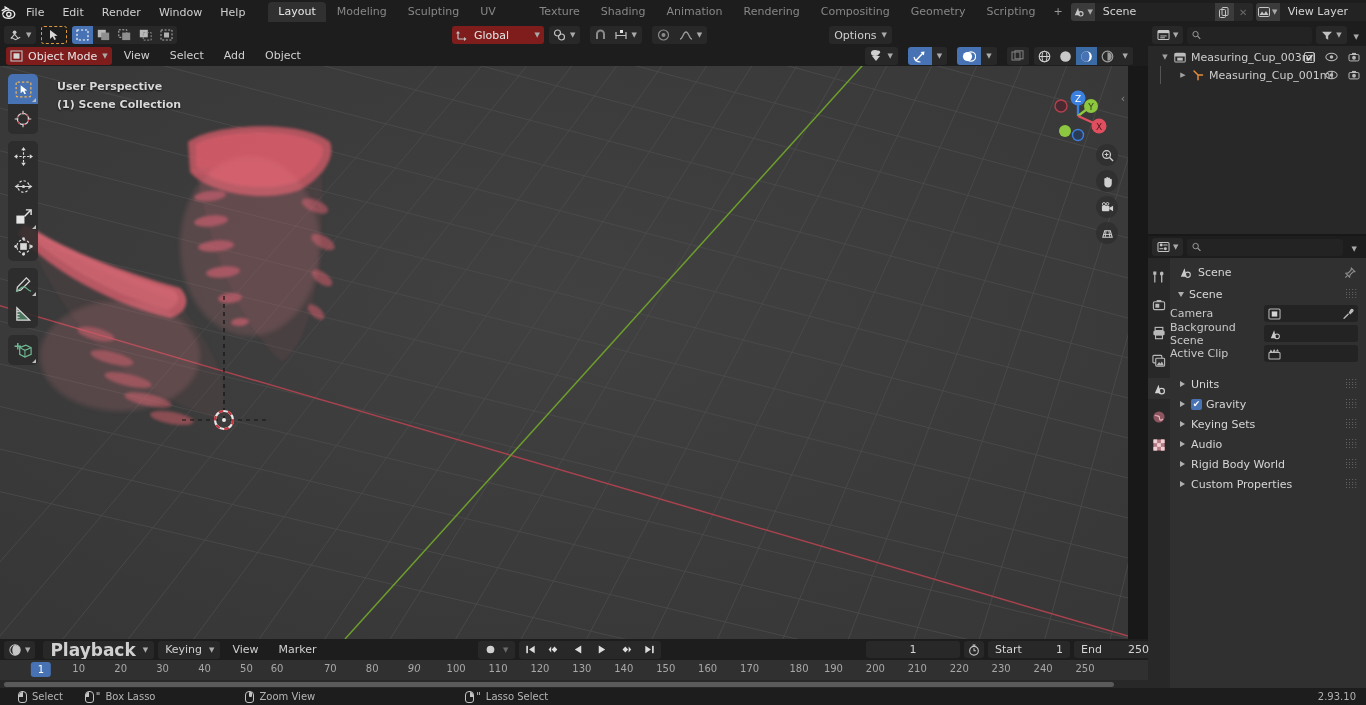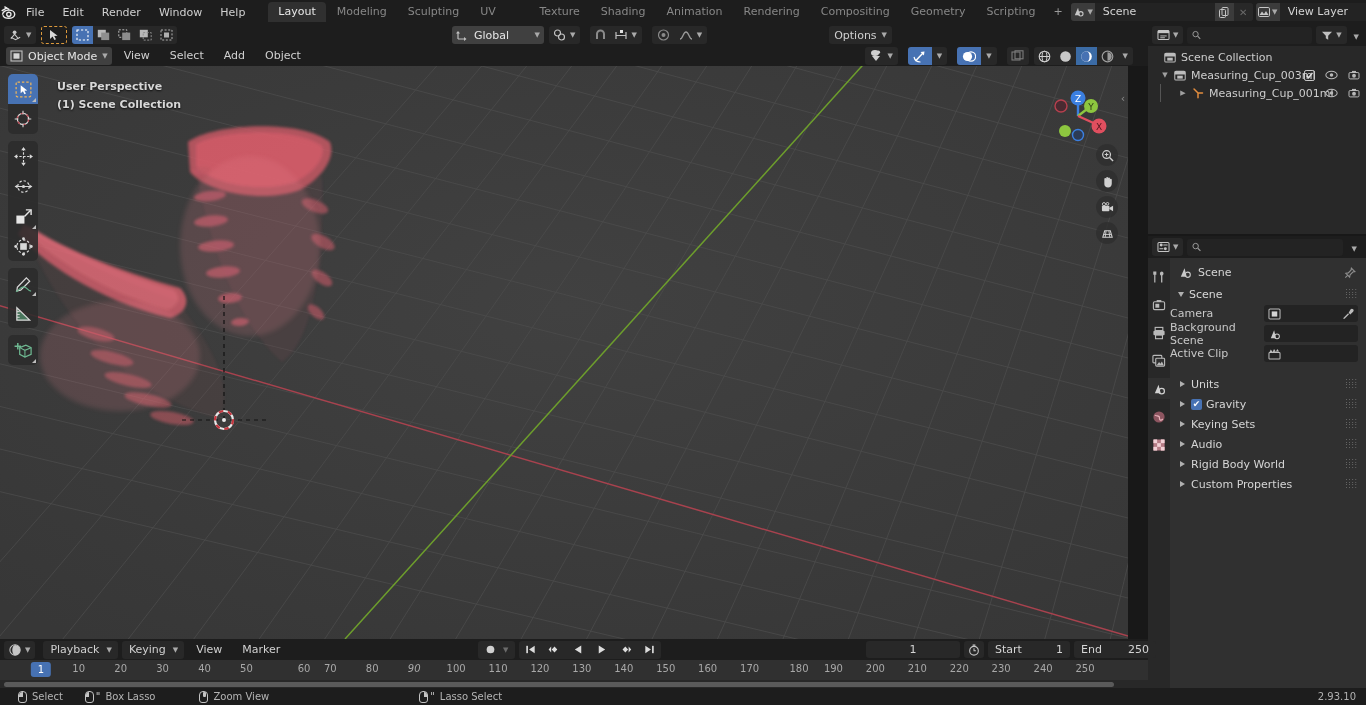--- a/index.html
+++ b/index.html
@@ -38,7 +38,7 @@
     height:18px; margin-right:5px;}
   .hgroup > div{ display:flex; align-items:center; justify-content:center; height:18px; }
   .sep{ width:5px; }
-  .mode-sel{ display:flex; align-items:center; background:#404040; border-radius:3px; height:18px;
+  .mode-sel{ display:flex; align-items:center; background:#7f1d1d; border-radius:3px; height:18px;
     padding:0 4px; gap:5px; min-width:92px;}
   .caret{ font-size:7px; color:#aaa; }
   .tgl{ width:21px; height:18px; display:flex; align-items:center; justify-content:center;}

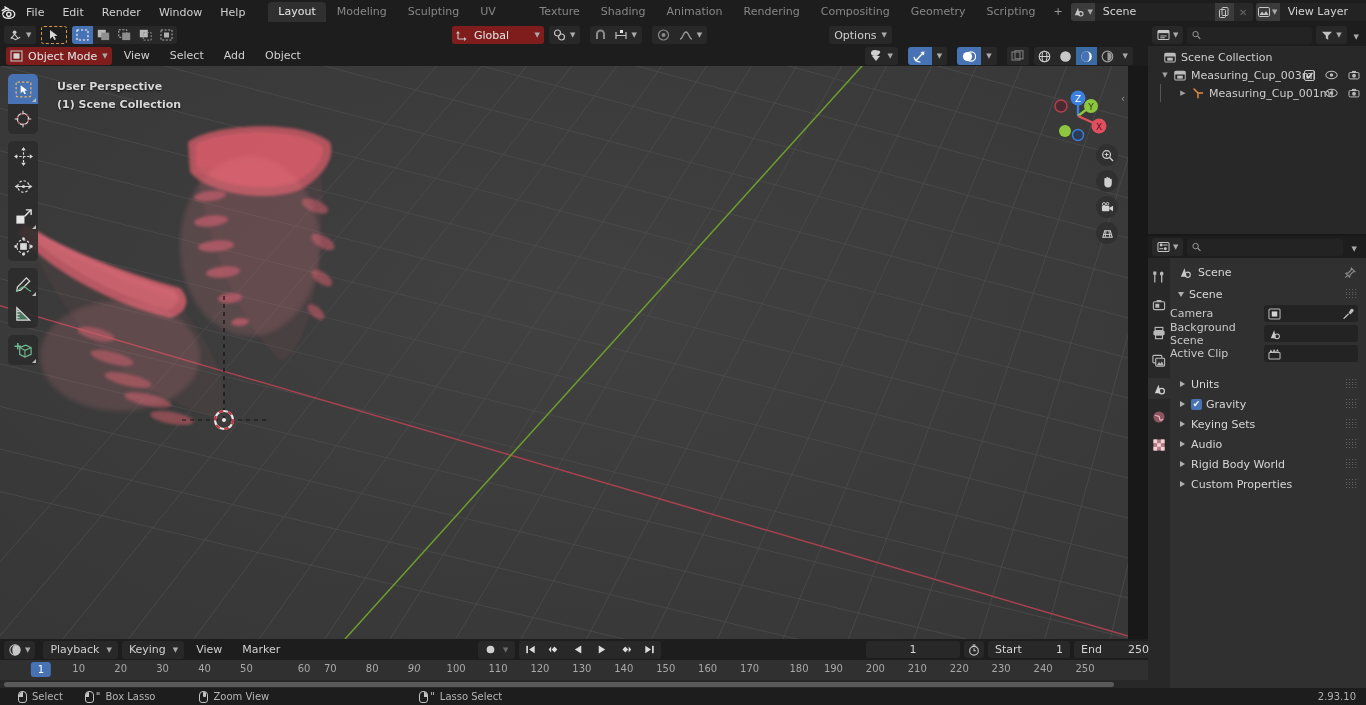--- a/index.html
+++ b/index.html
@@ -697,17 +697,6 @@
     </div>
 
     <div style="padding-top:2px;">
-      <div class="ol-row">
-        <span class="disc"></span>
-        <span style="display:inline-flex;">
-          <svg width="12" height="11" viewBox="0 0 13 12">
-              <rect x="0.8" y="1.5" width="11.4" height="9.5" rx="1.3" fill="none" stroke="#bdbdbd" stroke-width="1.1"></rect>
-              <rect x="0.8" y="1.5" width="11.4" height="3.4" fill="#bdbdbd"></rect>
-              <rect x="3.5" y="6.2" width="6" height="3.2" fill="#bdbdbd"></rect>
-            </svg>
-        </span>
-        <span class="label">Scene Collection</span>
-      </div>
 
       <div class="ol-row" style="padding-left:12px;">
         <span class="disc">▼</span>

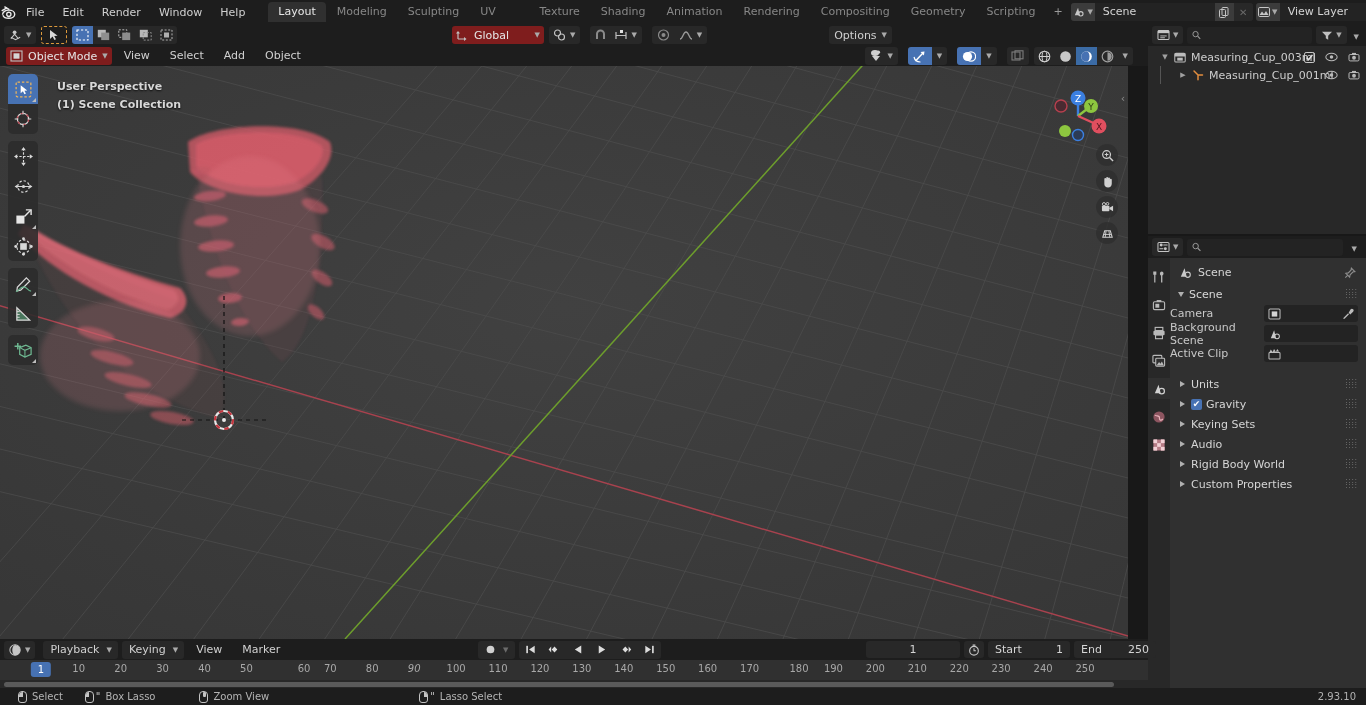--- a/index.html
+++ b/index.html
@@ -946,7 +946,7 @@
           </div>
       </div>
       <div class="hgroup" style="margin:0;">
-        <div style="padding:0 7px;font-size:11px;color:#d0d0d0;">Playback</div>
+        <div style="padding:0 7px;font-size:17px;color:#d0d0d0;font-weight:bold;">Playback</div>
         <div style="padding-right:6px;">
             <span class="caret">▼</span>
           </div>

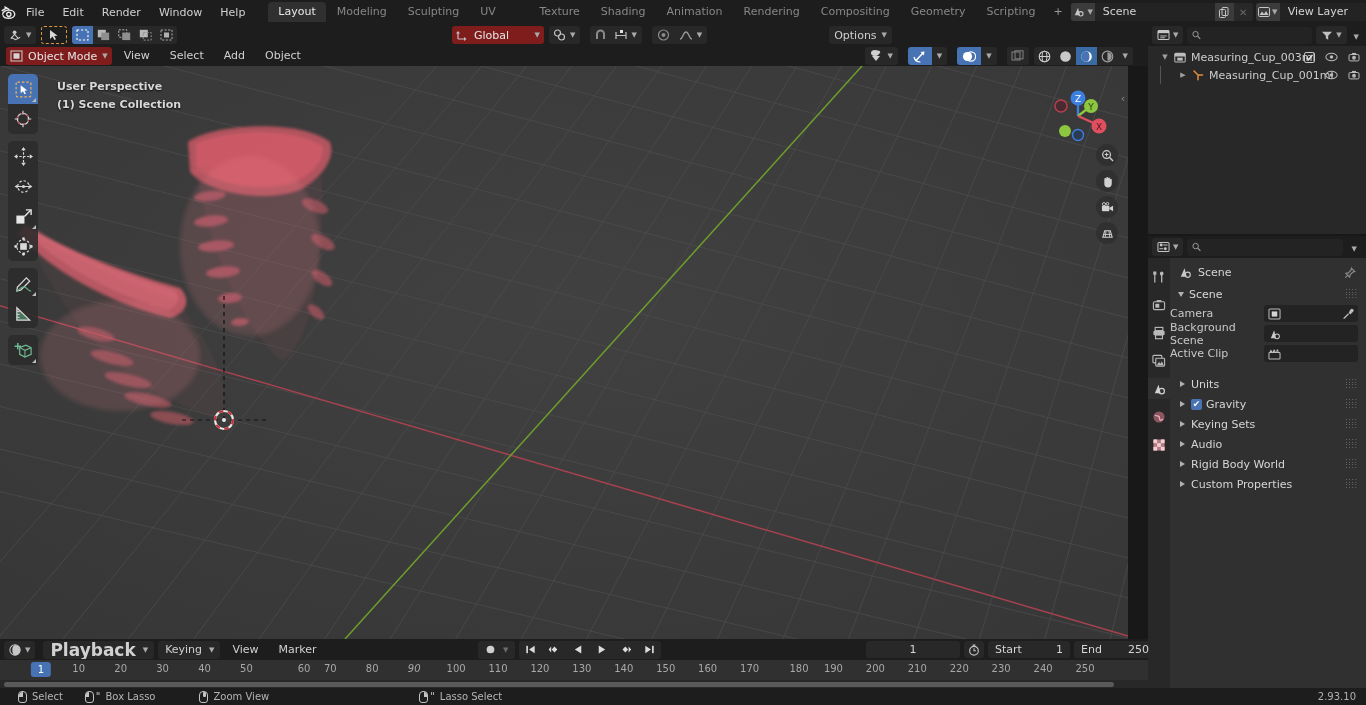--- a/index.html
+++ b/index.html
@@ -1037,7 +1037,7 @@
         <div class="tick" style="left: 162.59px;">30</div>
         <div class="tick" style="left: 204.518px;">40</div>
         <div class="tick" style="left: 246.446px;">50</div>
-        <div class="tick" style="left: 304px;">60</div>
+        <div class="tick" style="left: 277px;">60</div>
         <div class="tick" style="left: 330.301px;">70</div>
         <div class="tick" style="left: 372.229px;">80</div>
         <div class="tick" style="left: 414.157px; font-style: italic;">90</div>

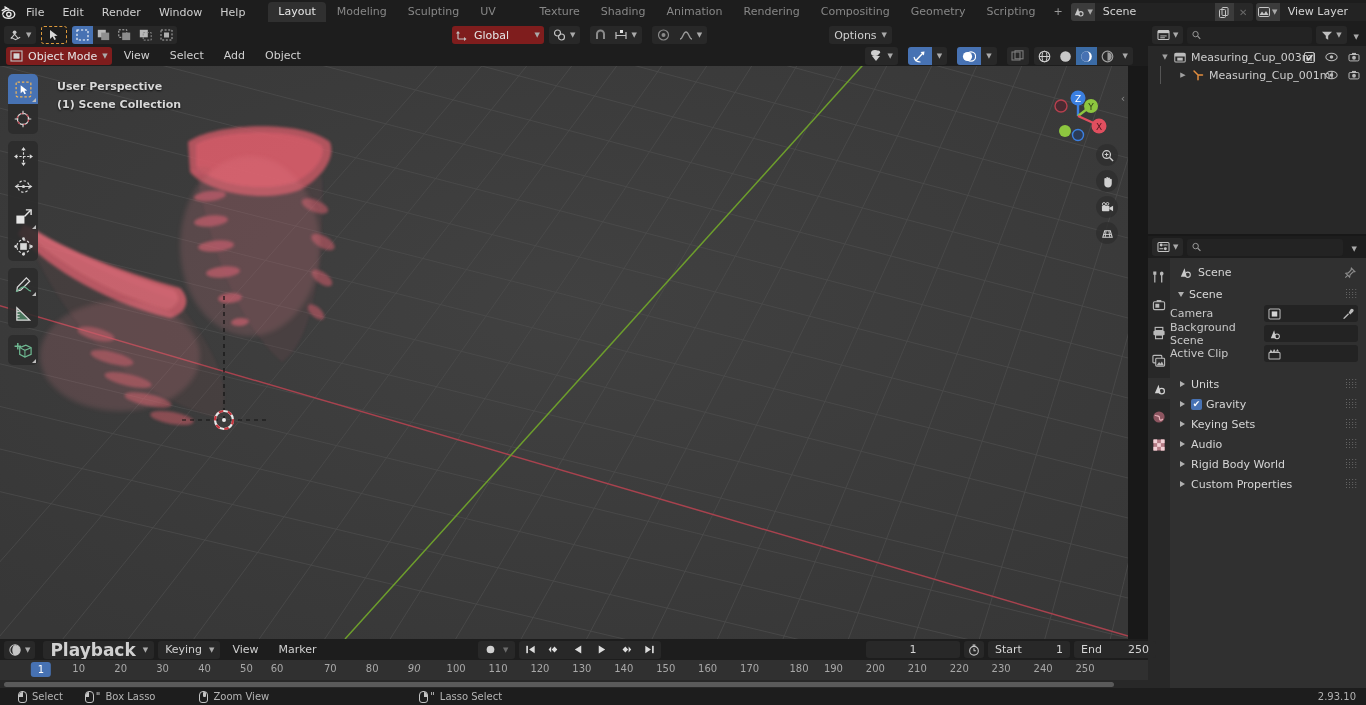--- a/index.html
+++ b/index.html
@@ -1074,7 +1074,7 @@
       <span style="margin-left:-3px;color:#c3c3c3;">"</span>
       <span>Box Lasso</span>
     </div>
-    <div class="sb-item" style="margin-left:44px;">
+    <div class="sb-item" style="margin-left:90px;">
       <span class="mouseico m"></span>
       <span>Zoom View</span>
     </div>

